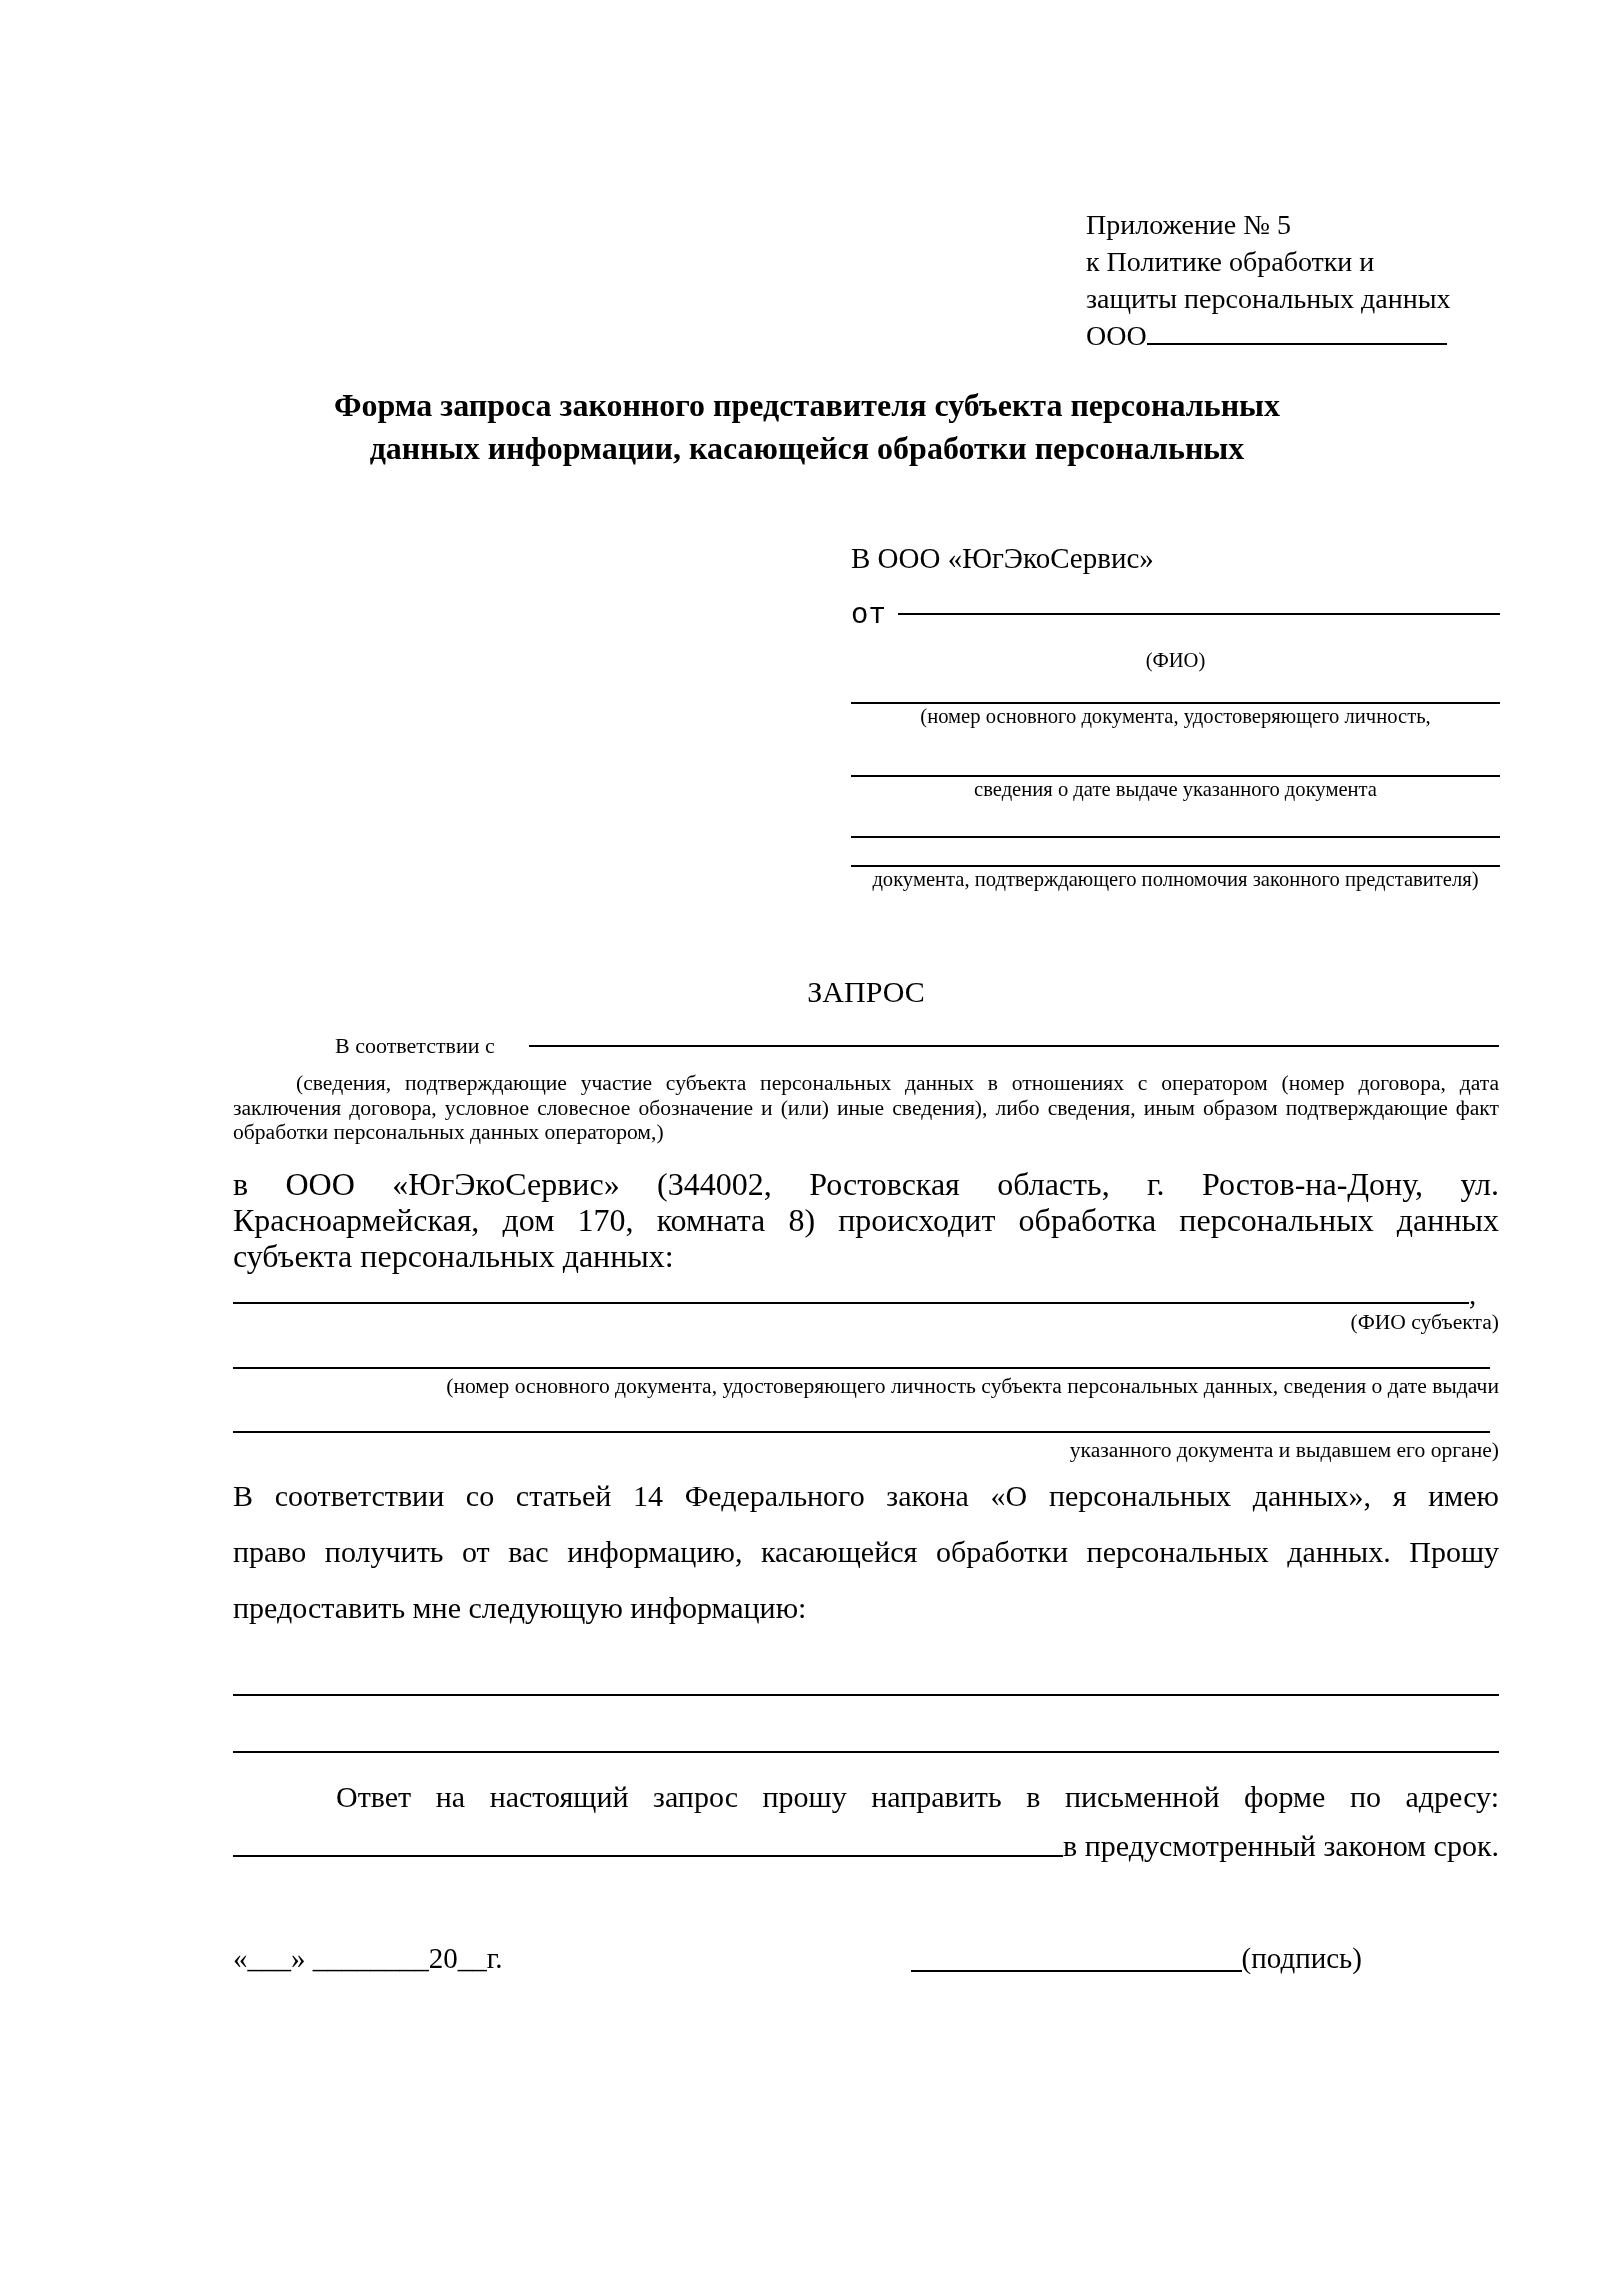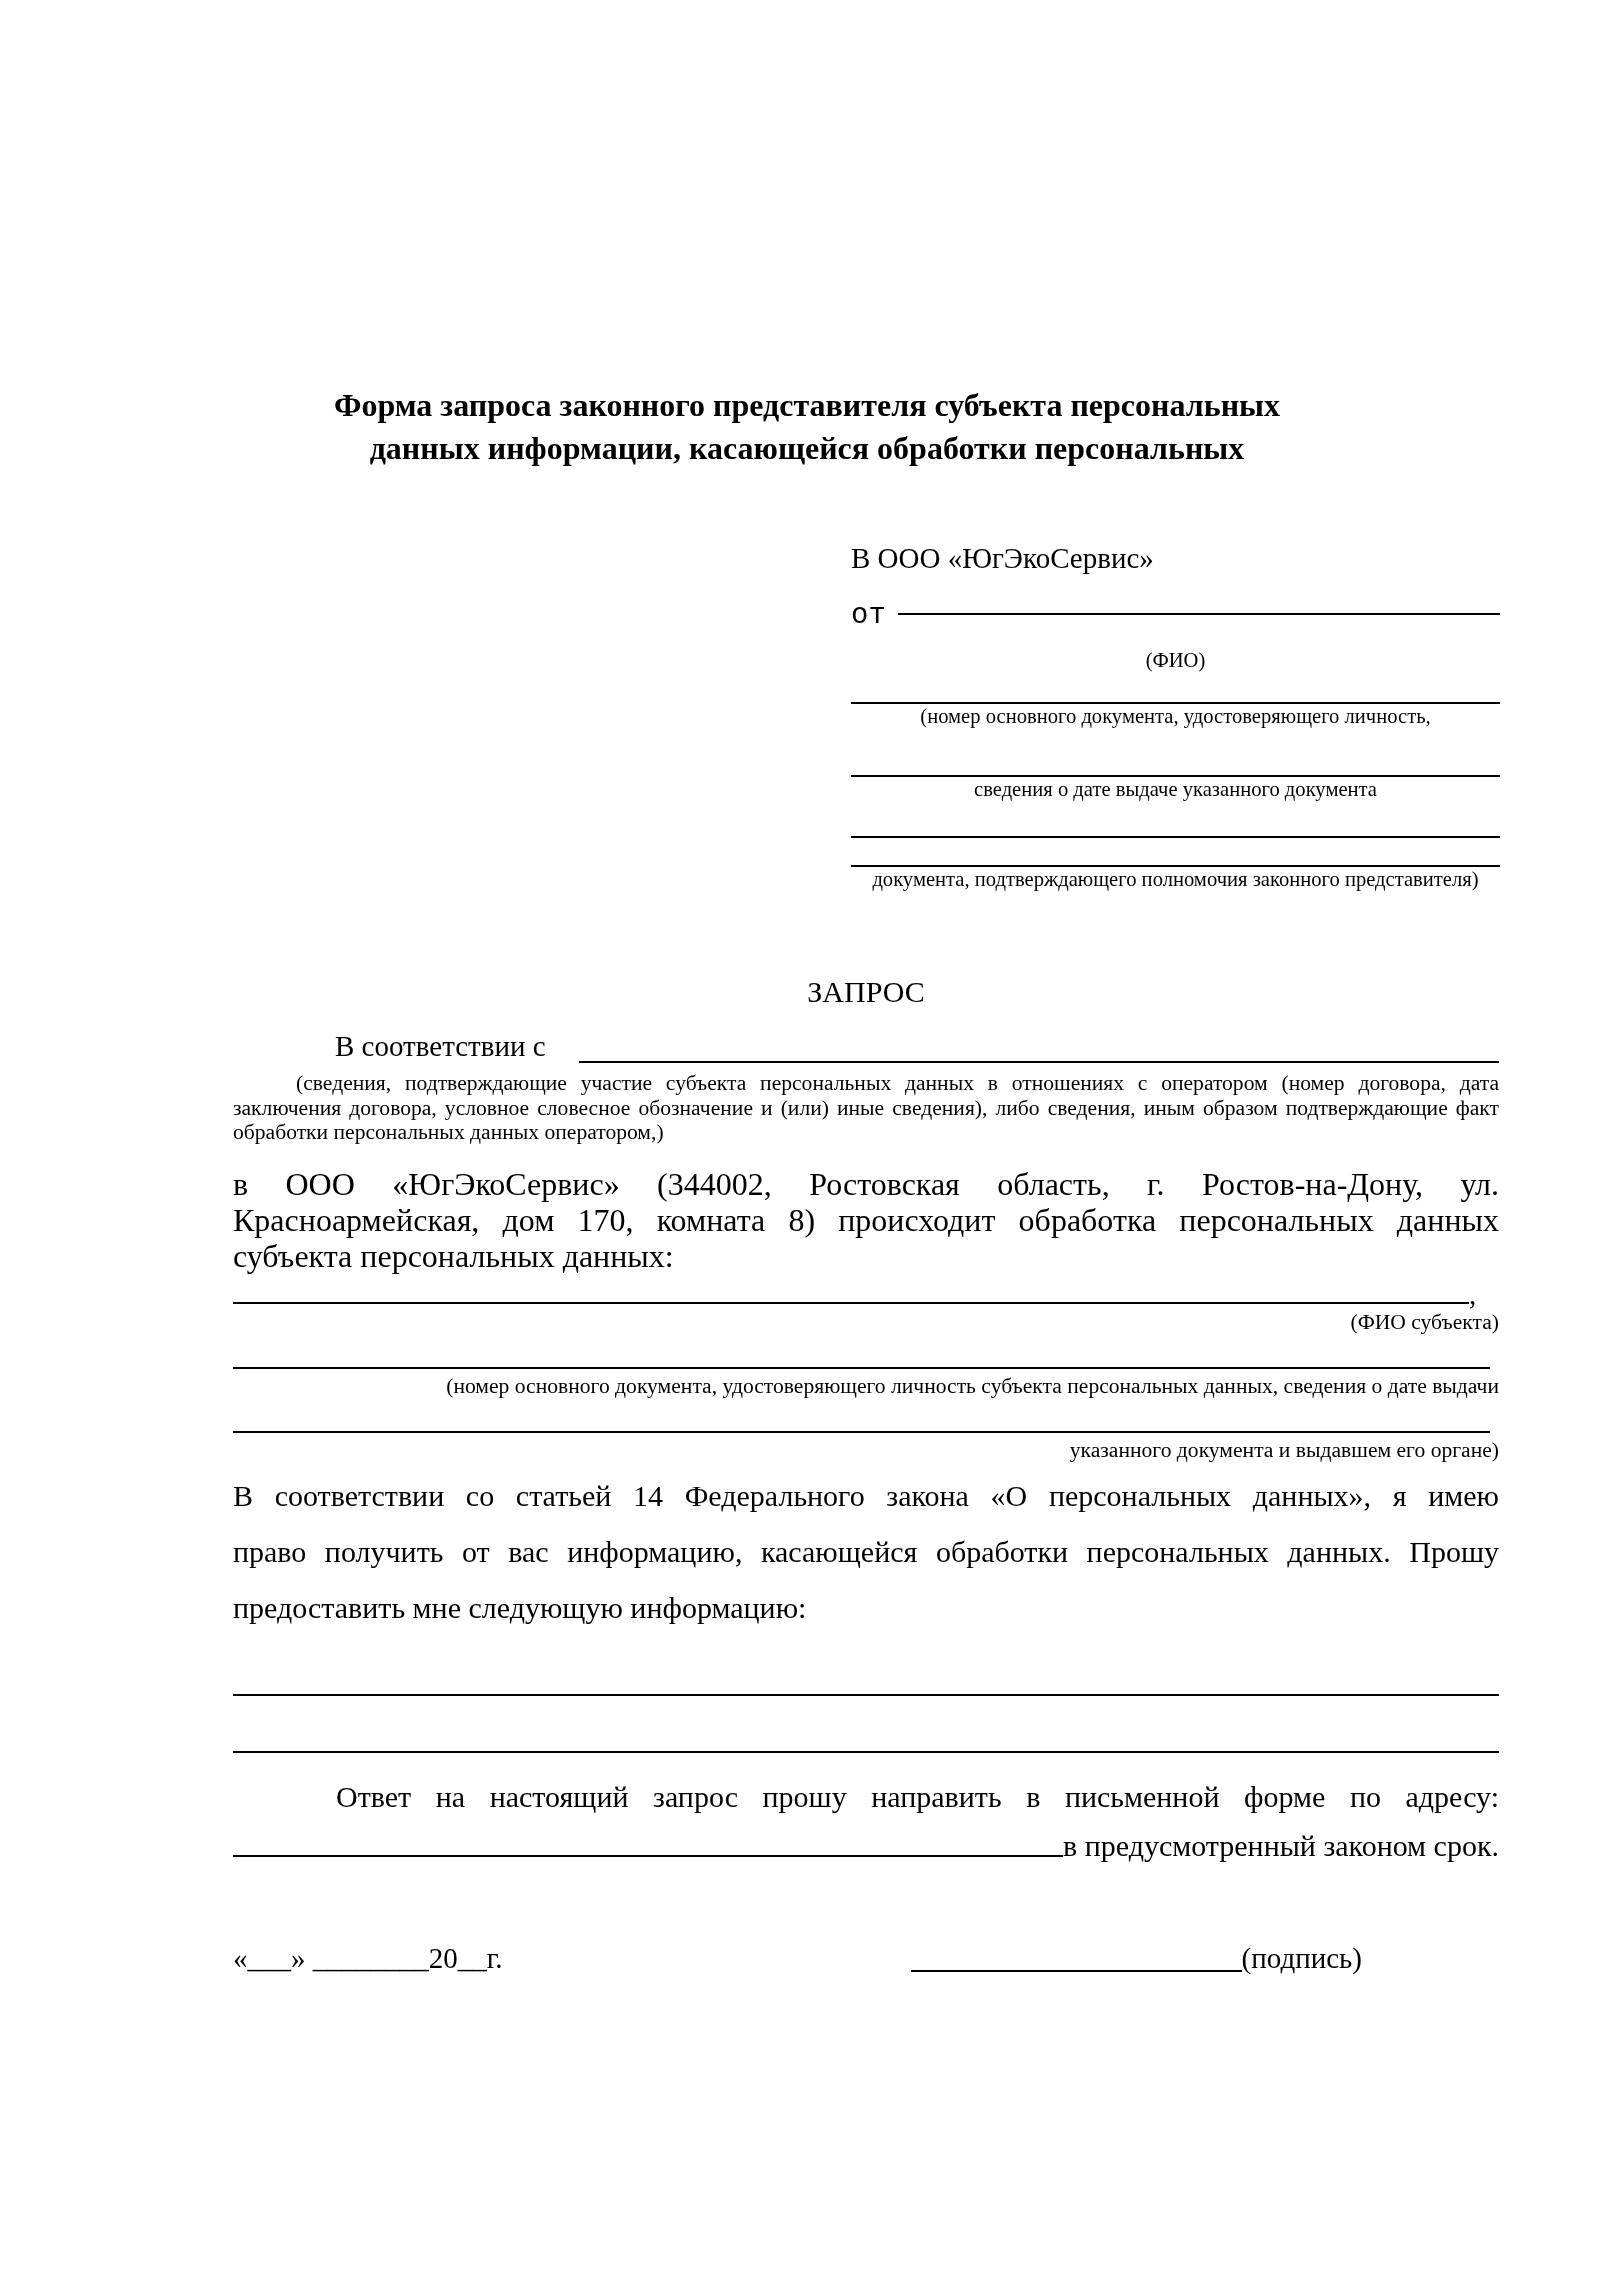--- a/index.html
+++ b/index.html
@@ -108,6 +108,14 @@
 
 <div class="page">
 
+  <div class="header-note">
+    <div>Приложение № 5</div>
+    <div>к Политике обработки и</div>
+    <div>защиты персональных данных</div>
+    <div class="ooo-row">
+      <span>ООО</span><span class="ooo-uline"></span>
+    </div>
+  </div>
 
   <div class="title">
     <div>Форма запроса законного представителя субъекта персональных</div>

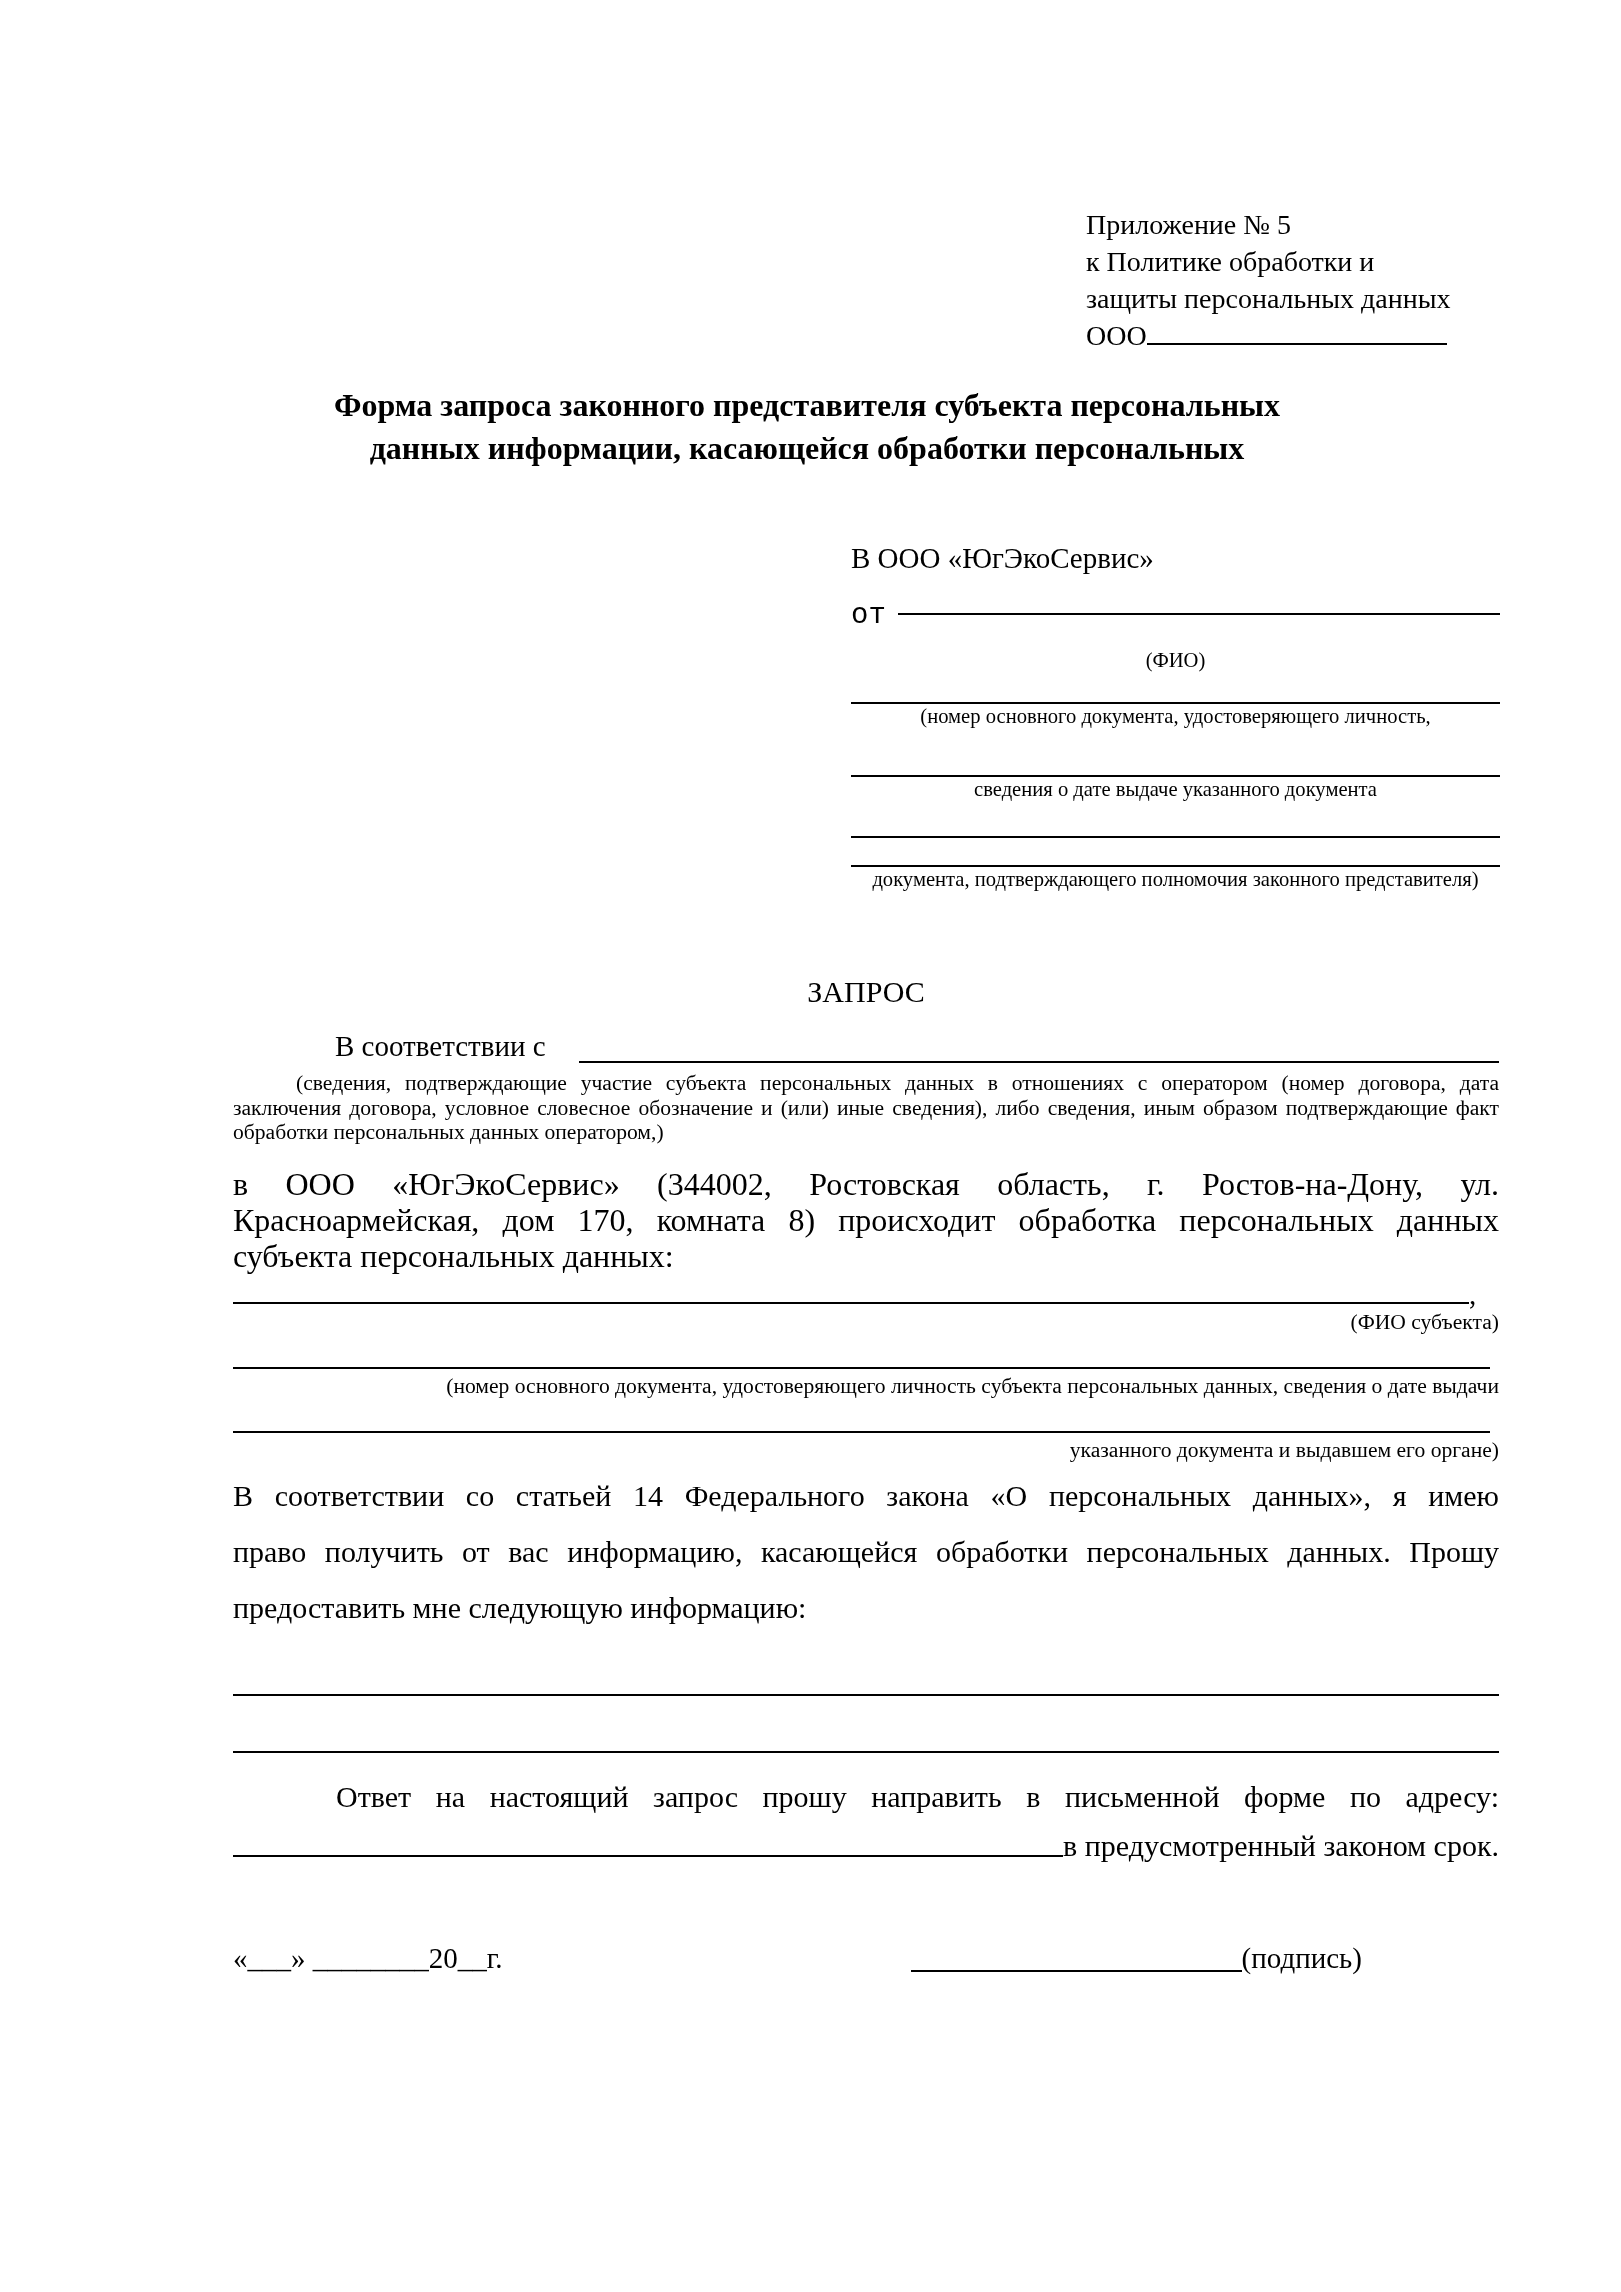--- a/index.html
+++ b/index.html
@@ -45,7 +45,7 @@
   }
   .intro-row{
     position:absolute;left:233px;top:1028px;width:1266px;height:35px;
-    display:flex;align-items:flex-end;font-size:29px;gap:24px;
+    display:flex;align-items:center;font-size:22px;gap:24px;
   }
   .intro-label{padding-left:102px;white-space:nowrap;}
   .intro-row .fill{flex:1;margin-left:9.8px;border-bottom:2.9px solid #000;}

